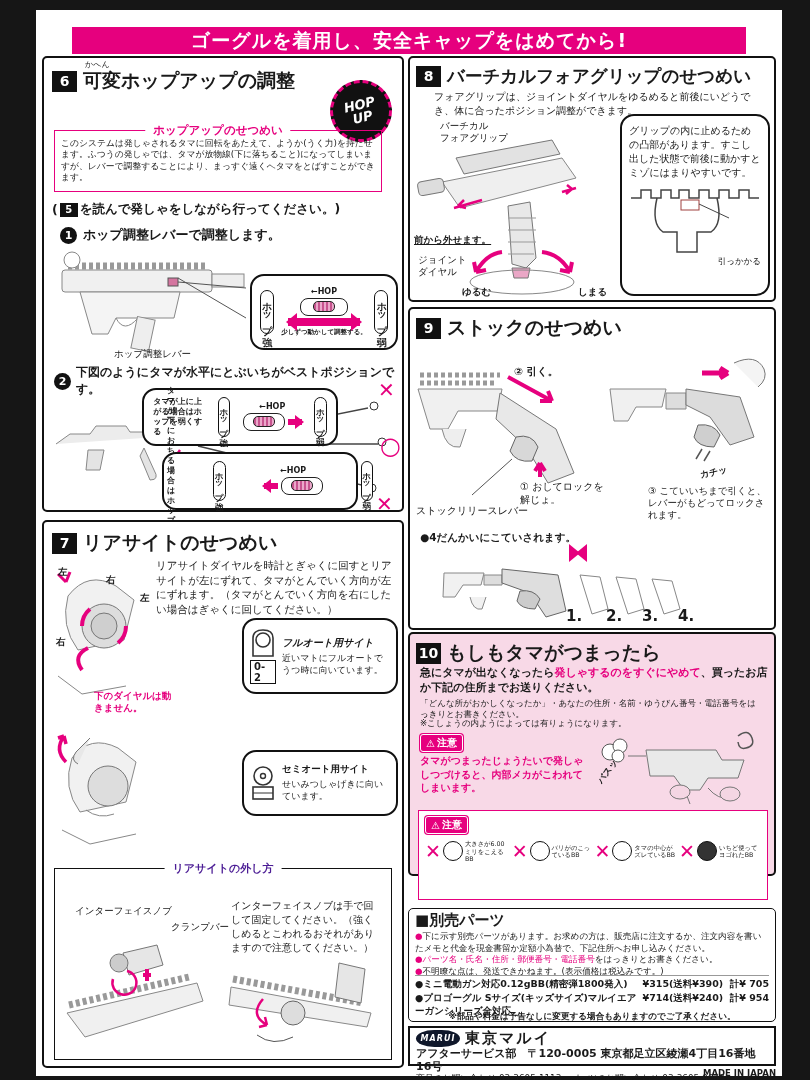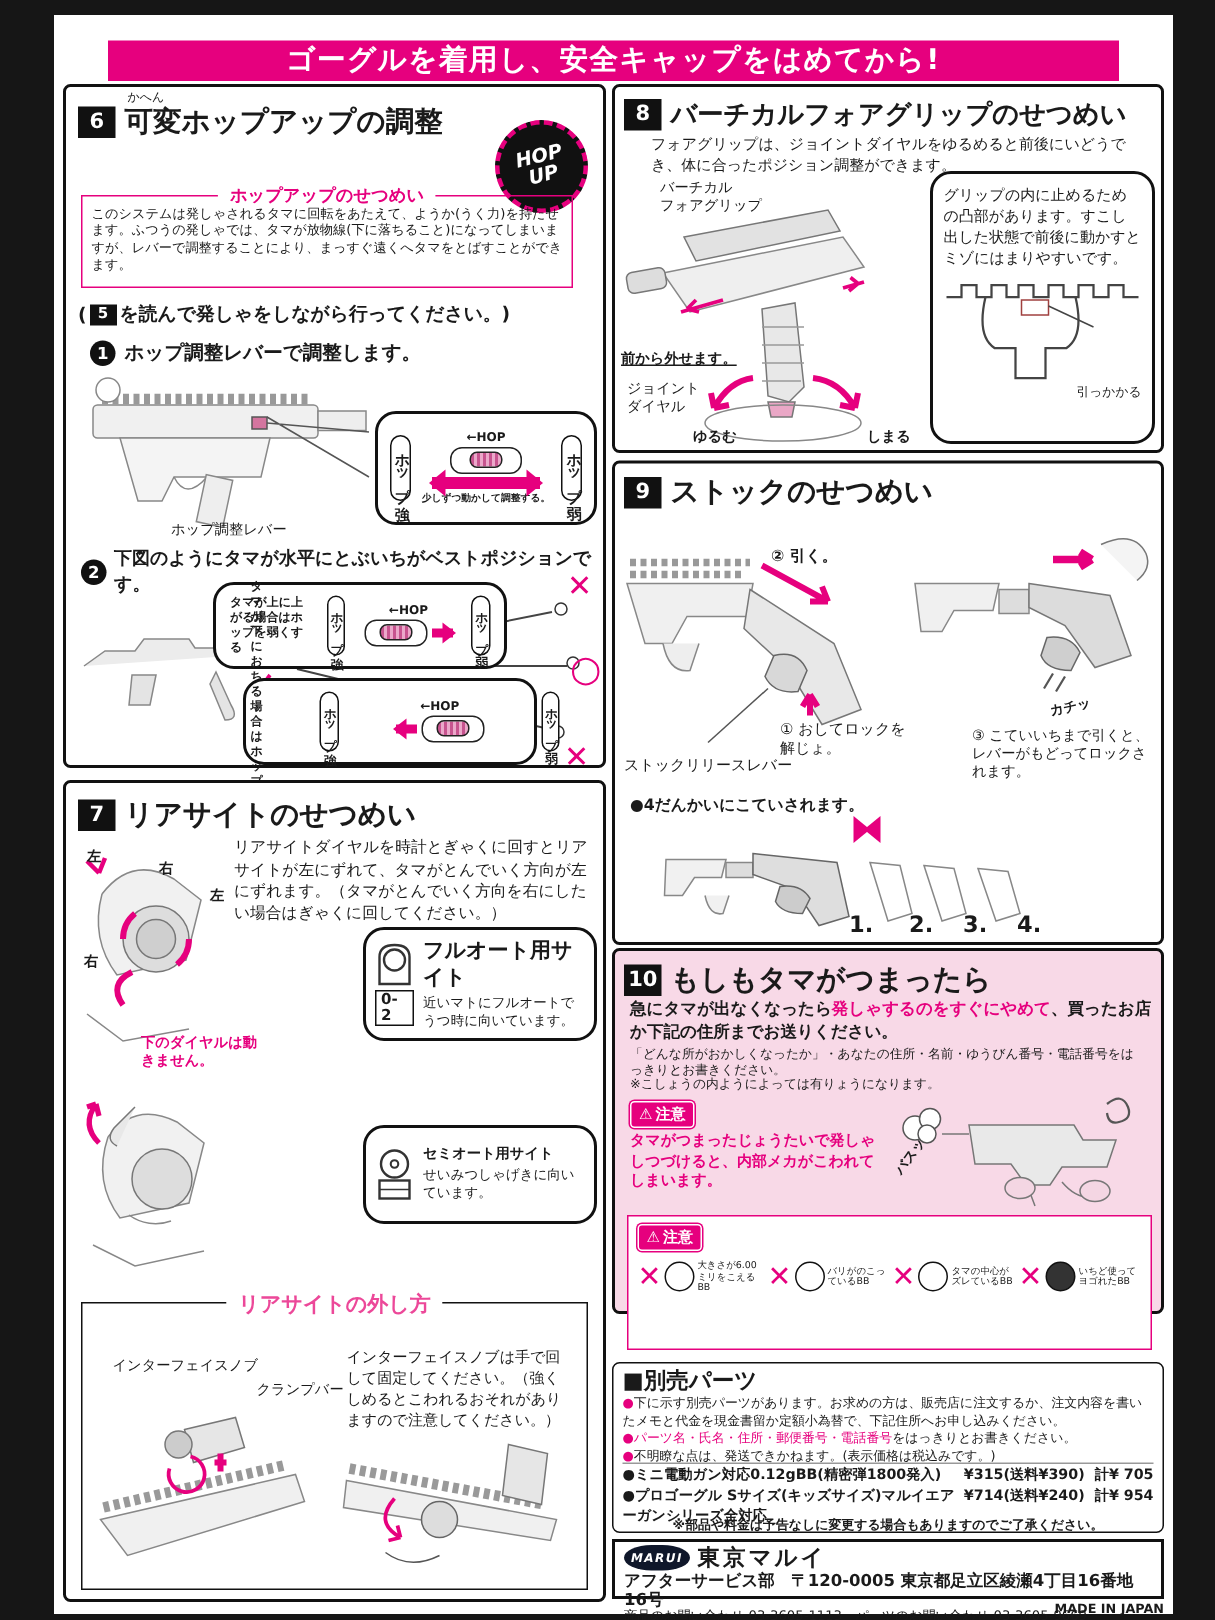--- a/index.html
+++ b/index.html
@@ -202,7 +202,7 @@
         <span style="border:1.5px solid #111;font-weight:bold;font-size:10px;padding:0 3px;">0-2</span>
       </div>
       <div>
-        <div style="font-size:14px;font-weight:bold;">フルオート用サイト</div>
+        <div style="font-size:10px;font-weight:bold;font-style:italic;">フルオート用サイト</div>
         <div class="tiny" style="margin-top:3px;">近いマトにフルオートでうつ時に向いています。</div>
       </div>
     </div>

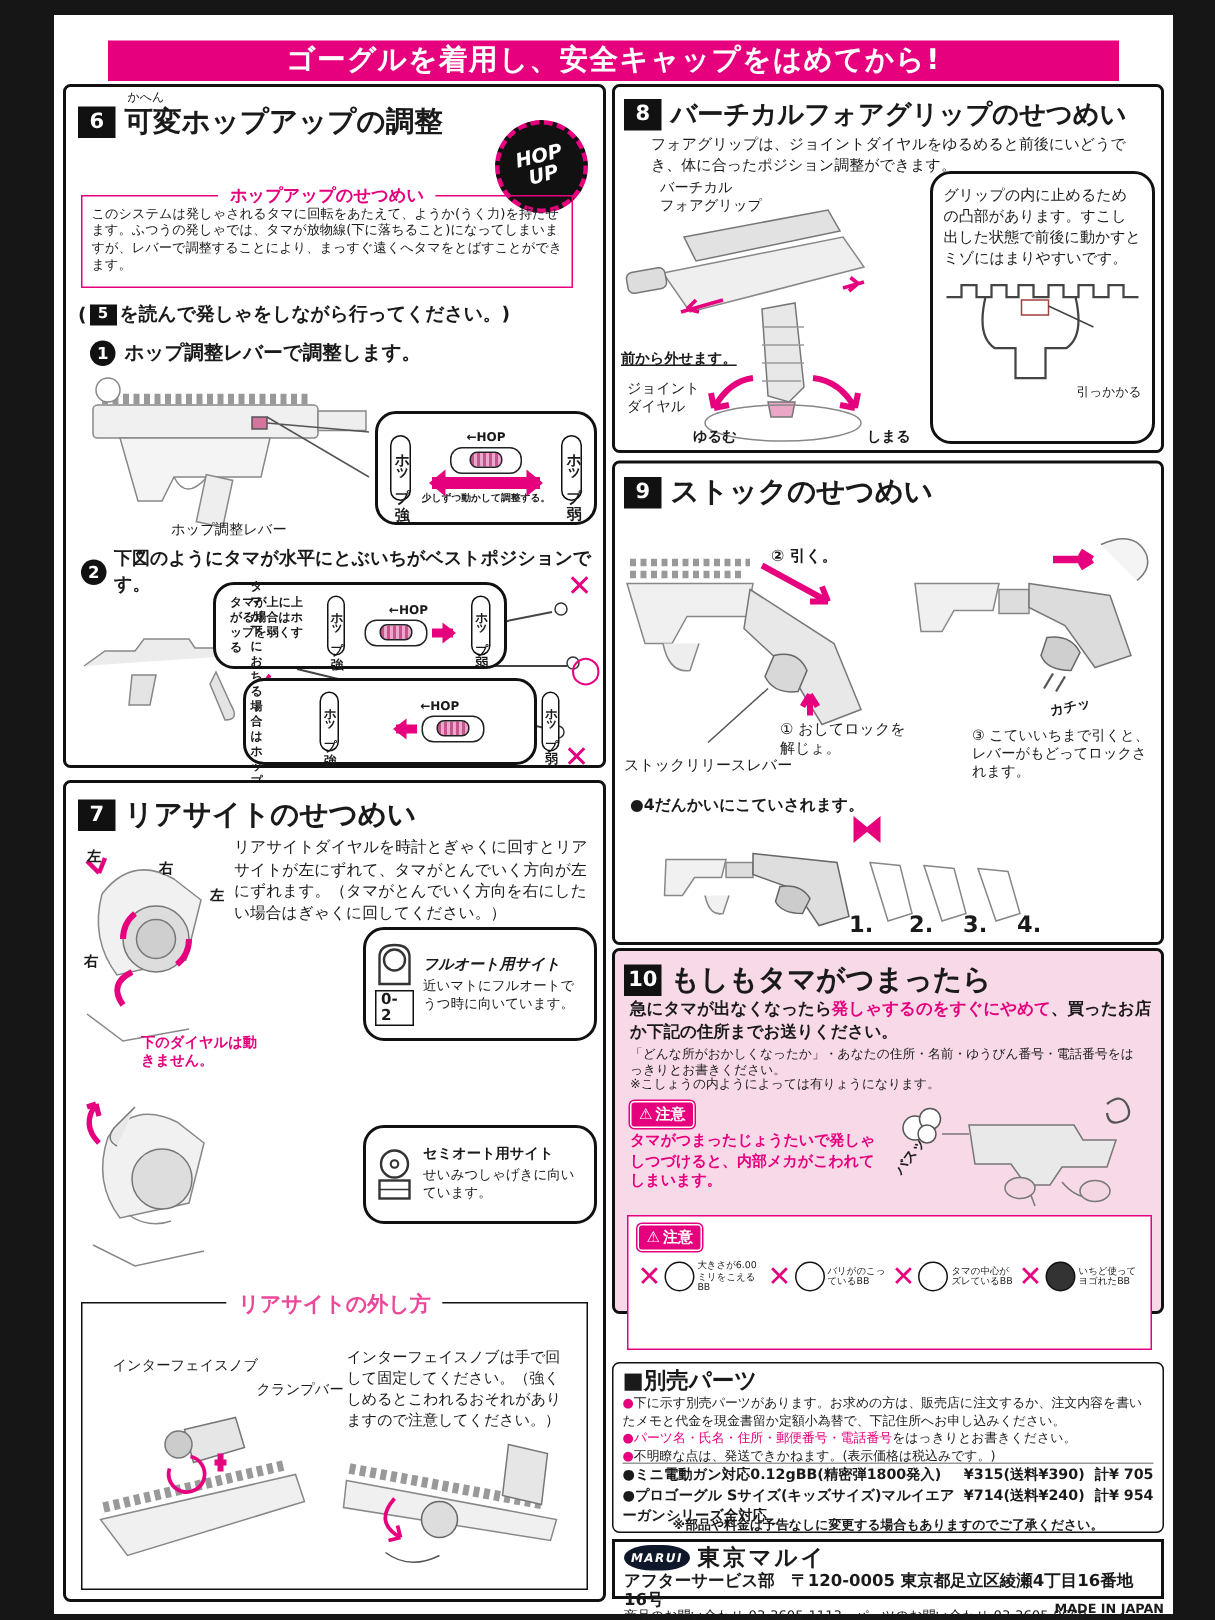--- a/index.html
+++ b/index.html
@@ -230,7 +230,7 @@
     </div>
 
     <div class="pinkbox" style="position:absolute;left:10px;top:346px;width:338px;height:192px;border-color:#111;">
-      <span class="btitle" style="color:#ec4899;font-size:14px;font-family:Liberation Mono, monospace;">リアサイトの外し方</span>
+      <span class="btitle" style="color:#4c1d95;font-size:11px;font-family:Liberation Mono, monospace;">リアサイトの外し方</span>
       <div class="lbl" style="left:20px;top:36px;">インターフェイスノブ</div>
       <div class="lbl" style="left:116px;top:52px;">クランプバー</div>
       <div class="abs body-t" style="left:176px;top:30px;width:152px;font-size:10px;">インターフェイスノブは手で回して固定してください。（強くしめるとこわれるおそれがありますので注意してください。）</div>

